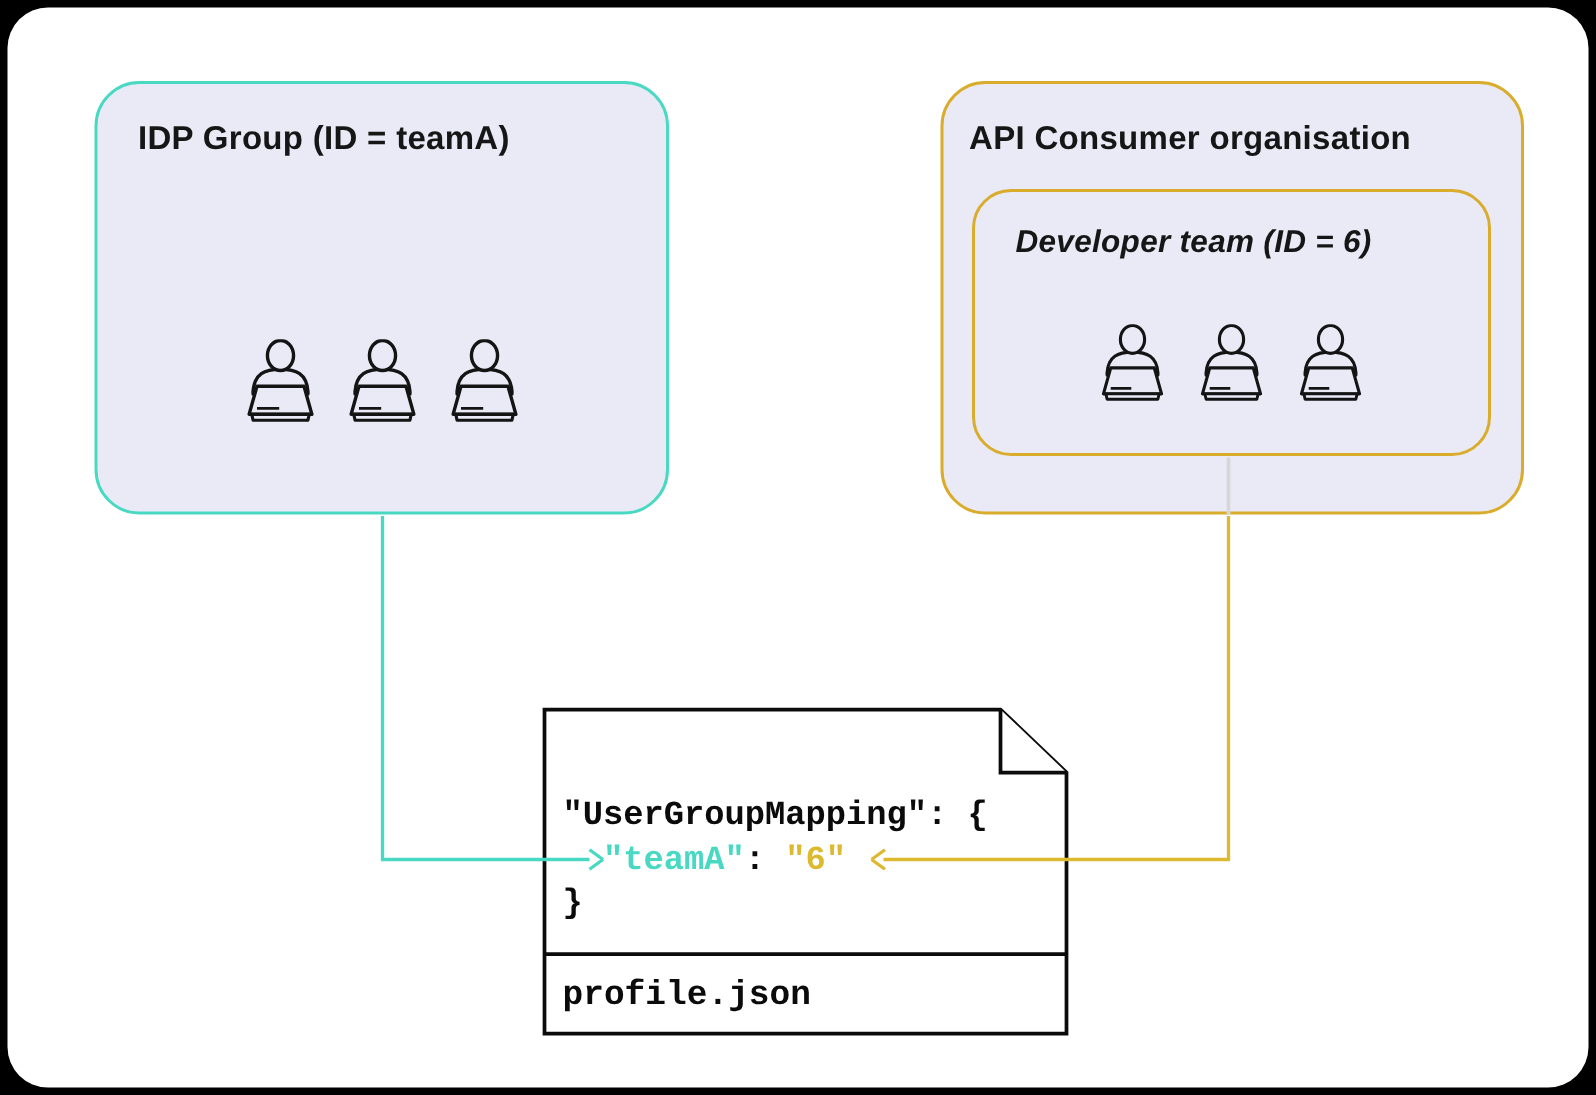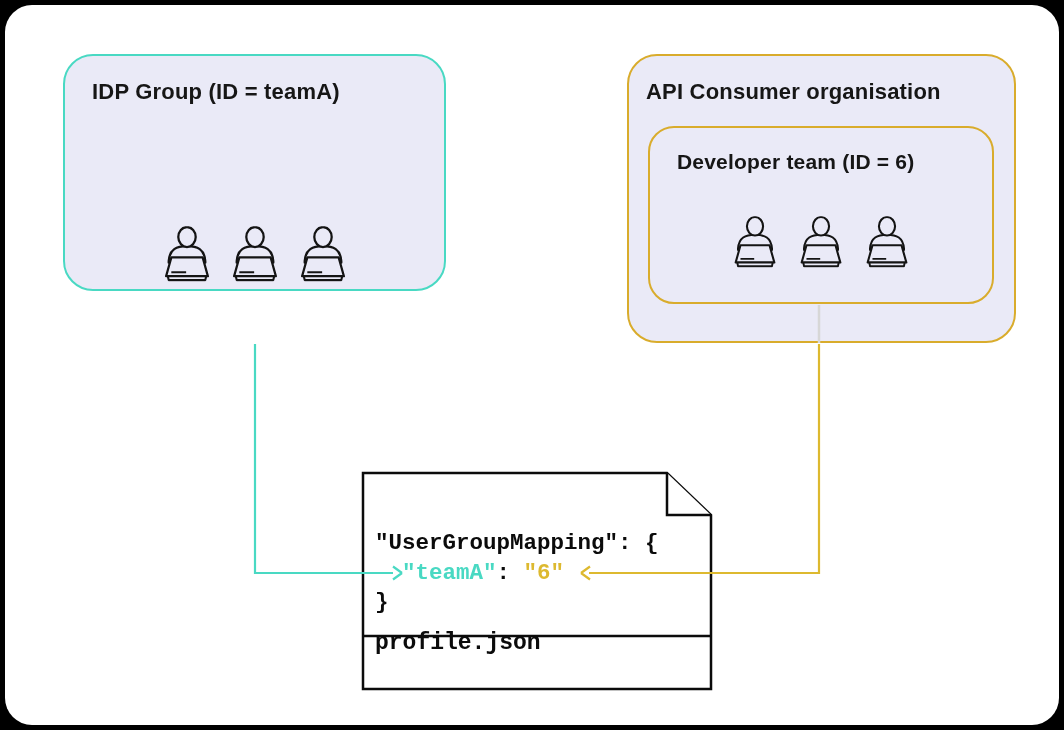--- a/index.html
+++ b/index.html
@@ -23,7 +23,7 @@
   .group-box{
     position:absolute;border-radius:30px;background:var(--lavender);box-sizing:border-box;
   }
-  .idp-box{left:58px;top:49px;width:383px;height:237px;border:2px solid var(--teal);}
+  .idp-box{left:58px;top:49px;width:383px;height:289px;border:2px solid var(--teal);}
   .api-box{left:622px;top:49px;width:389px;height:289px;border:2px solid var(--gold);}
   .dev-box{
     position:absolute;left:19px;top:70px;width:346px;height:178px;

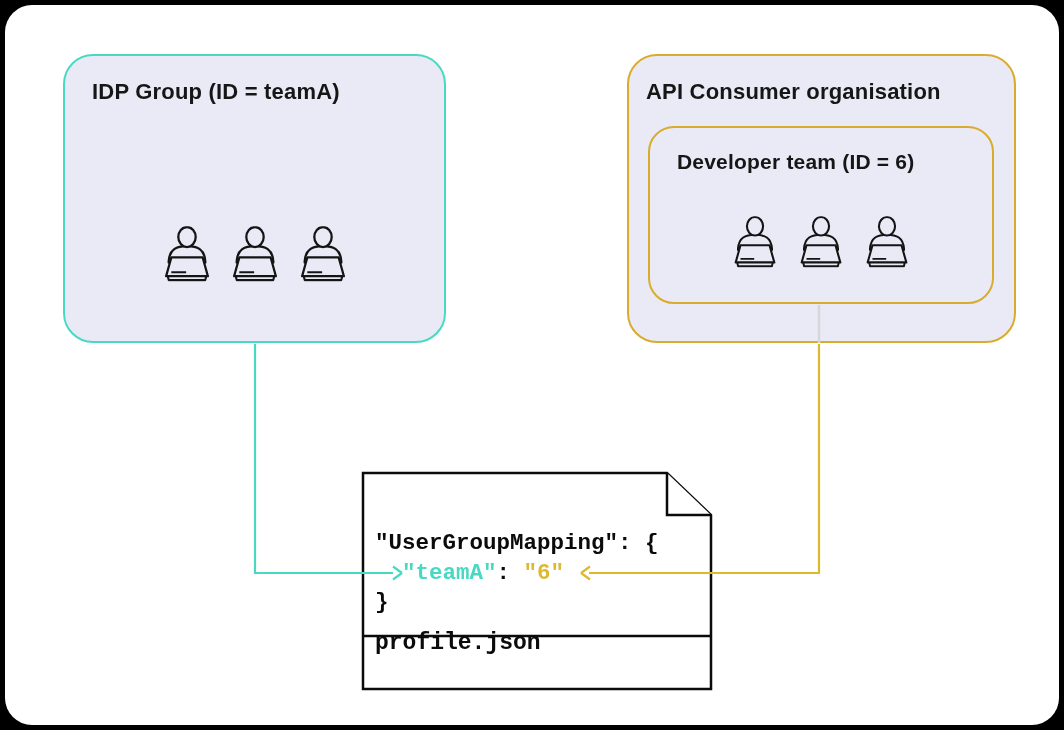--- a/index.html
+++ b/index.html
@@ -27,7 +27,7 @@
   .api-box{left:622px;top:49px;width:389px;height:289px;border:2px solid var(--gold);}
   .dev-box{
     position:absolute;left:19px;top:70px;width:346px;height:178px;
-    border:2px solid var(--gold);border-radius:26px;box-sizing:border-box;
+    border:2px solid var(--gold);border-radius:26px;box-sizing:border-box;font-style:italic;
   }
   .box-title{
     position:absolute;font-size:22px;font-weight:700;letter-spacing:.2px;

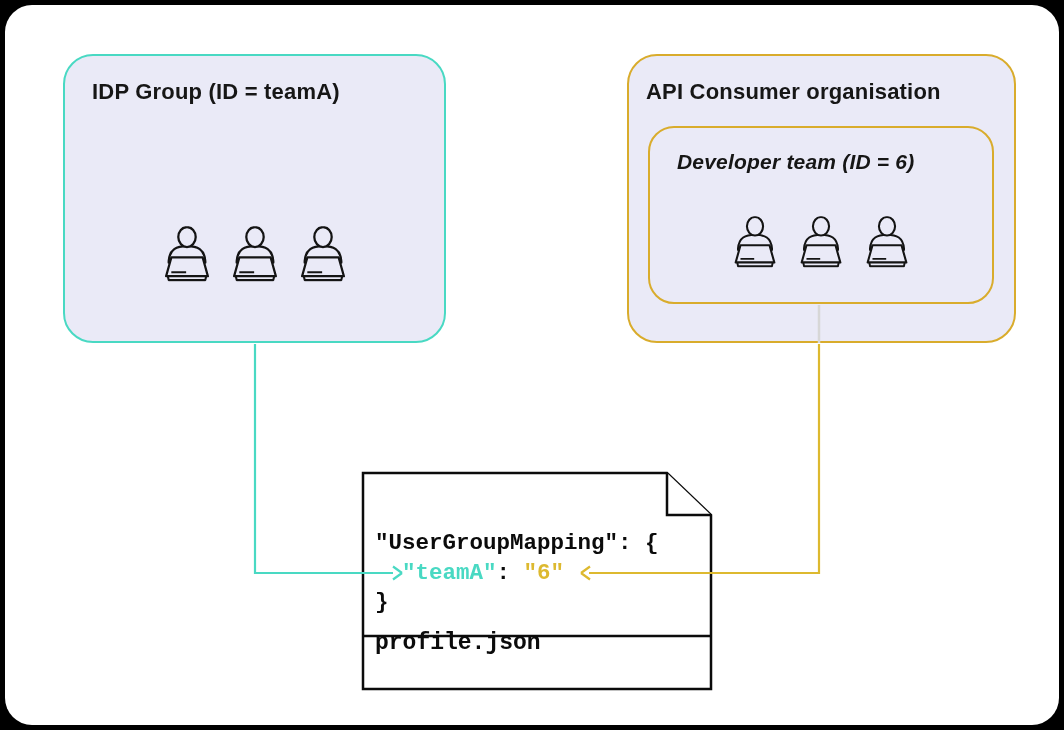--- a/index.html
+++ b/index.html
@@ -50,7 +50,7 @@
     font-weight:700;font-size:22.5px;line-height:29.5px;white-space:pre;color:#0b0b0b;
   }
   .doc-filename{
-    position:absolute;left:370px;top:625px;
+    position:absolute;left:370px;top:645px;
     font-family:"Liberation Mono","DejaVu Sans Mono",monospace;
     font-weight:700;font-size:23px;color:#0b0b0b;white-space:nowrap;
   }

